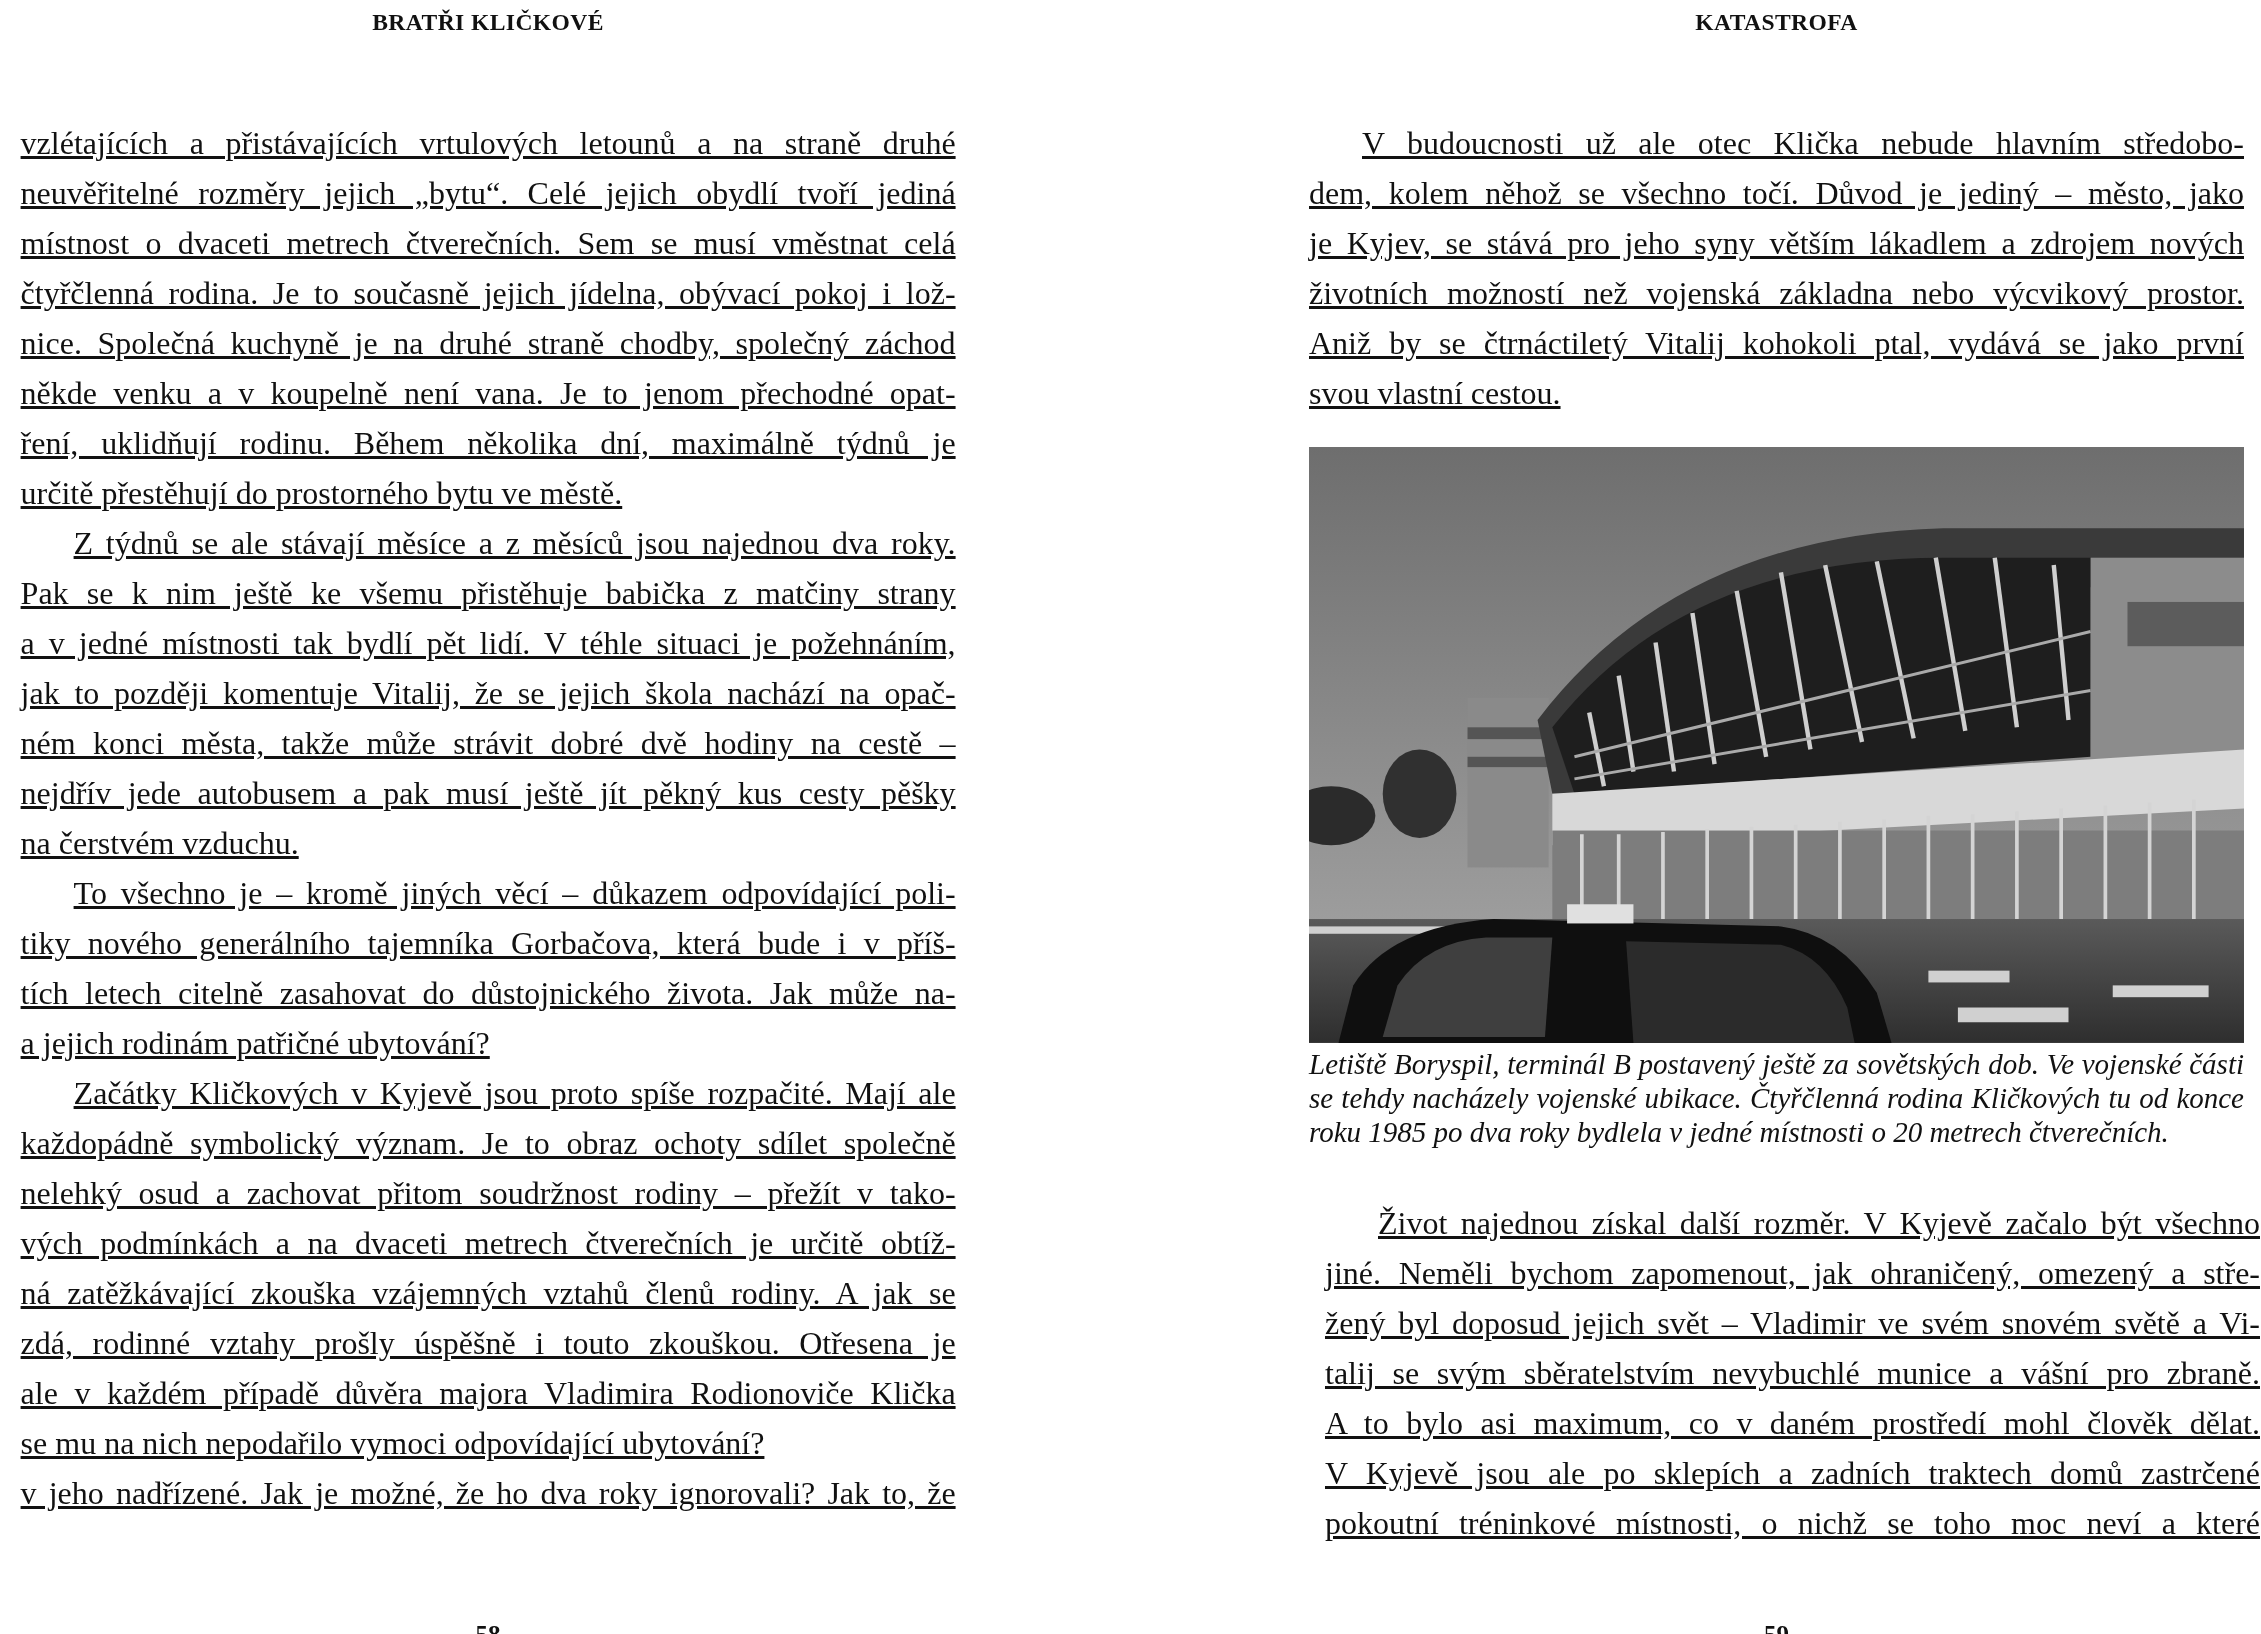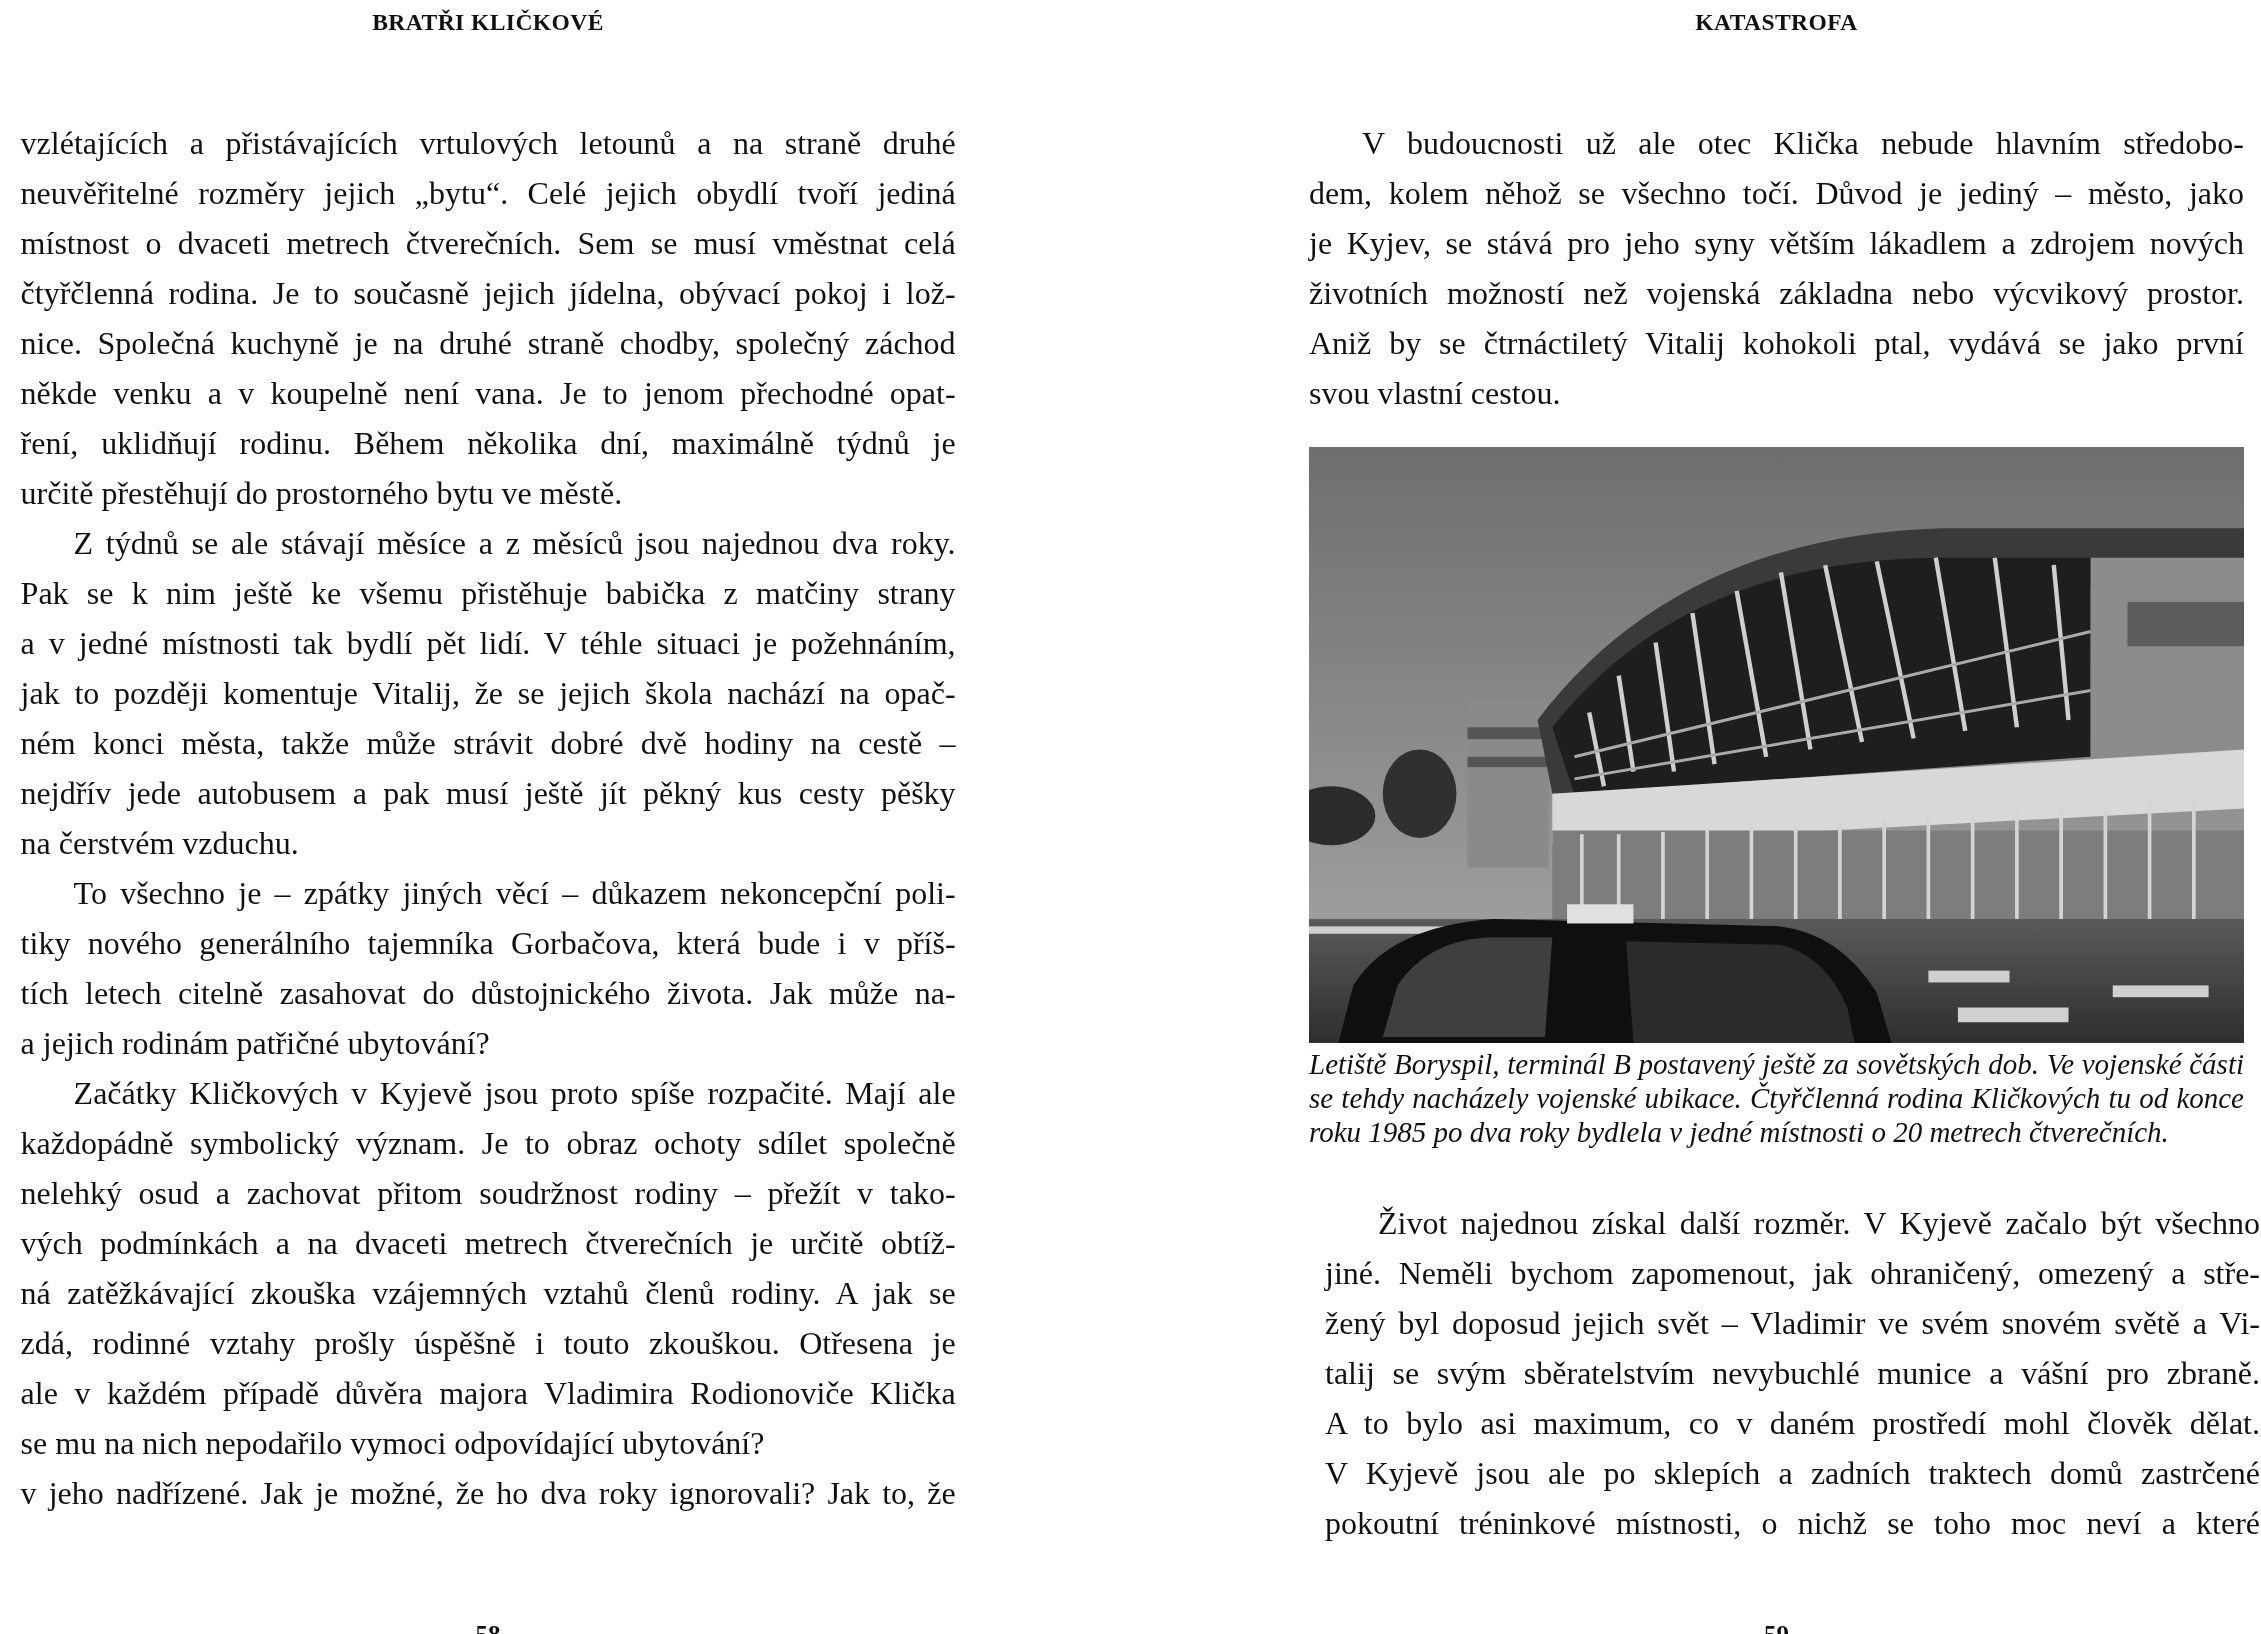--- a/index.html
+++ b/index.html
@@ -12,7 +12,7 @@
                   font-size:23.6px; letter-spacing:0.4px; text-align:center; }
   .left .running-head { left:20.6px; width:935px; }
   .right .running-head { left:178px; width:935px; }
-  .textblock { position:absolute; font-size:32px; line-height:50px; text-align:justify; }
+  .textblock { position:absolute; font-size:32px; line-height:50px; text-align:justify;text-decoration:underline; }
   .left .textblock { left:20.6px; top:118px; width:935px; }
   .right .textblock.top { left:178px; top:118px; width:935px; }
   .right .textblock.bottom { left:194px; top:1198px; width:935px; }

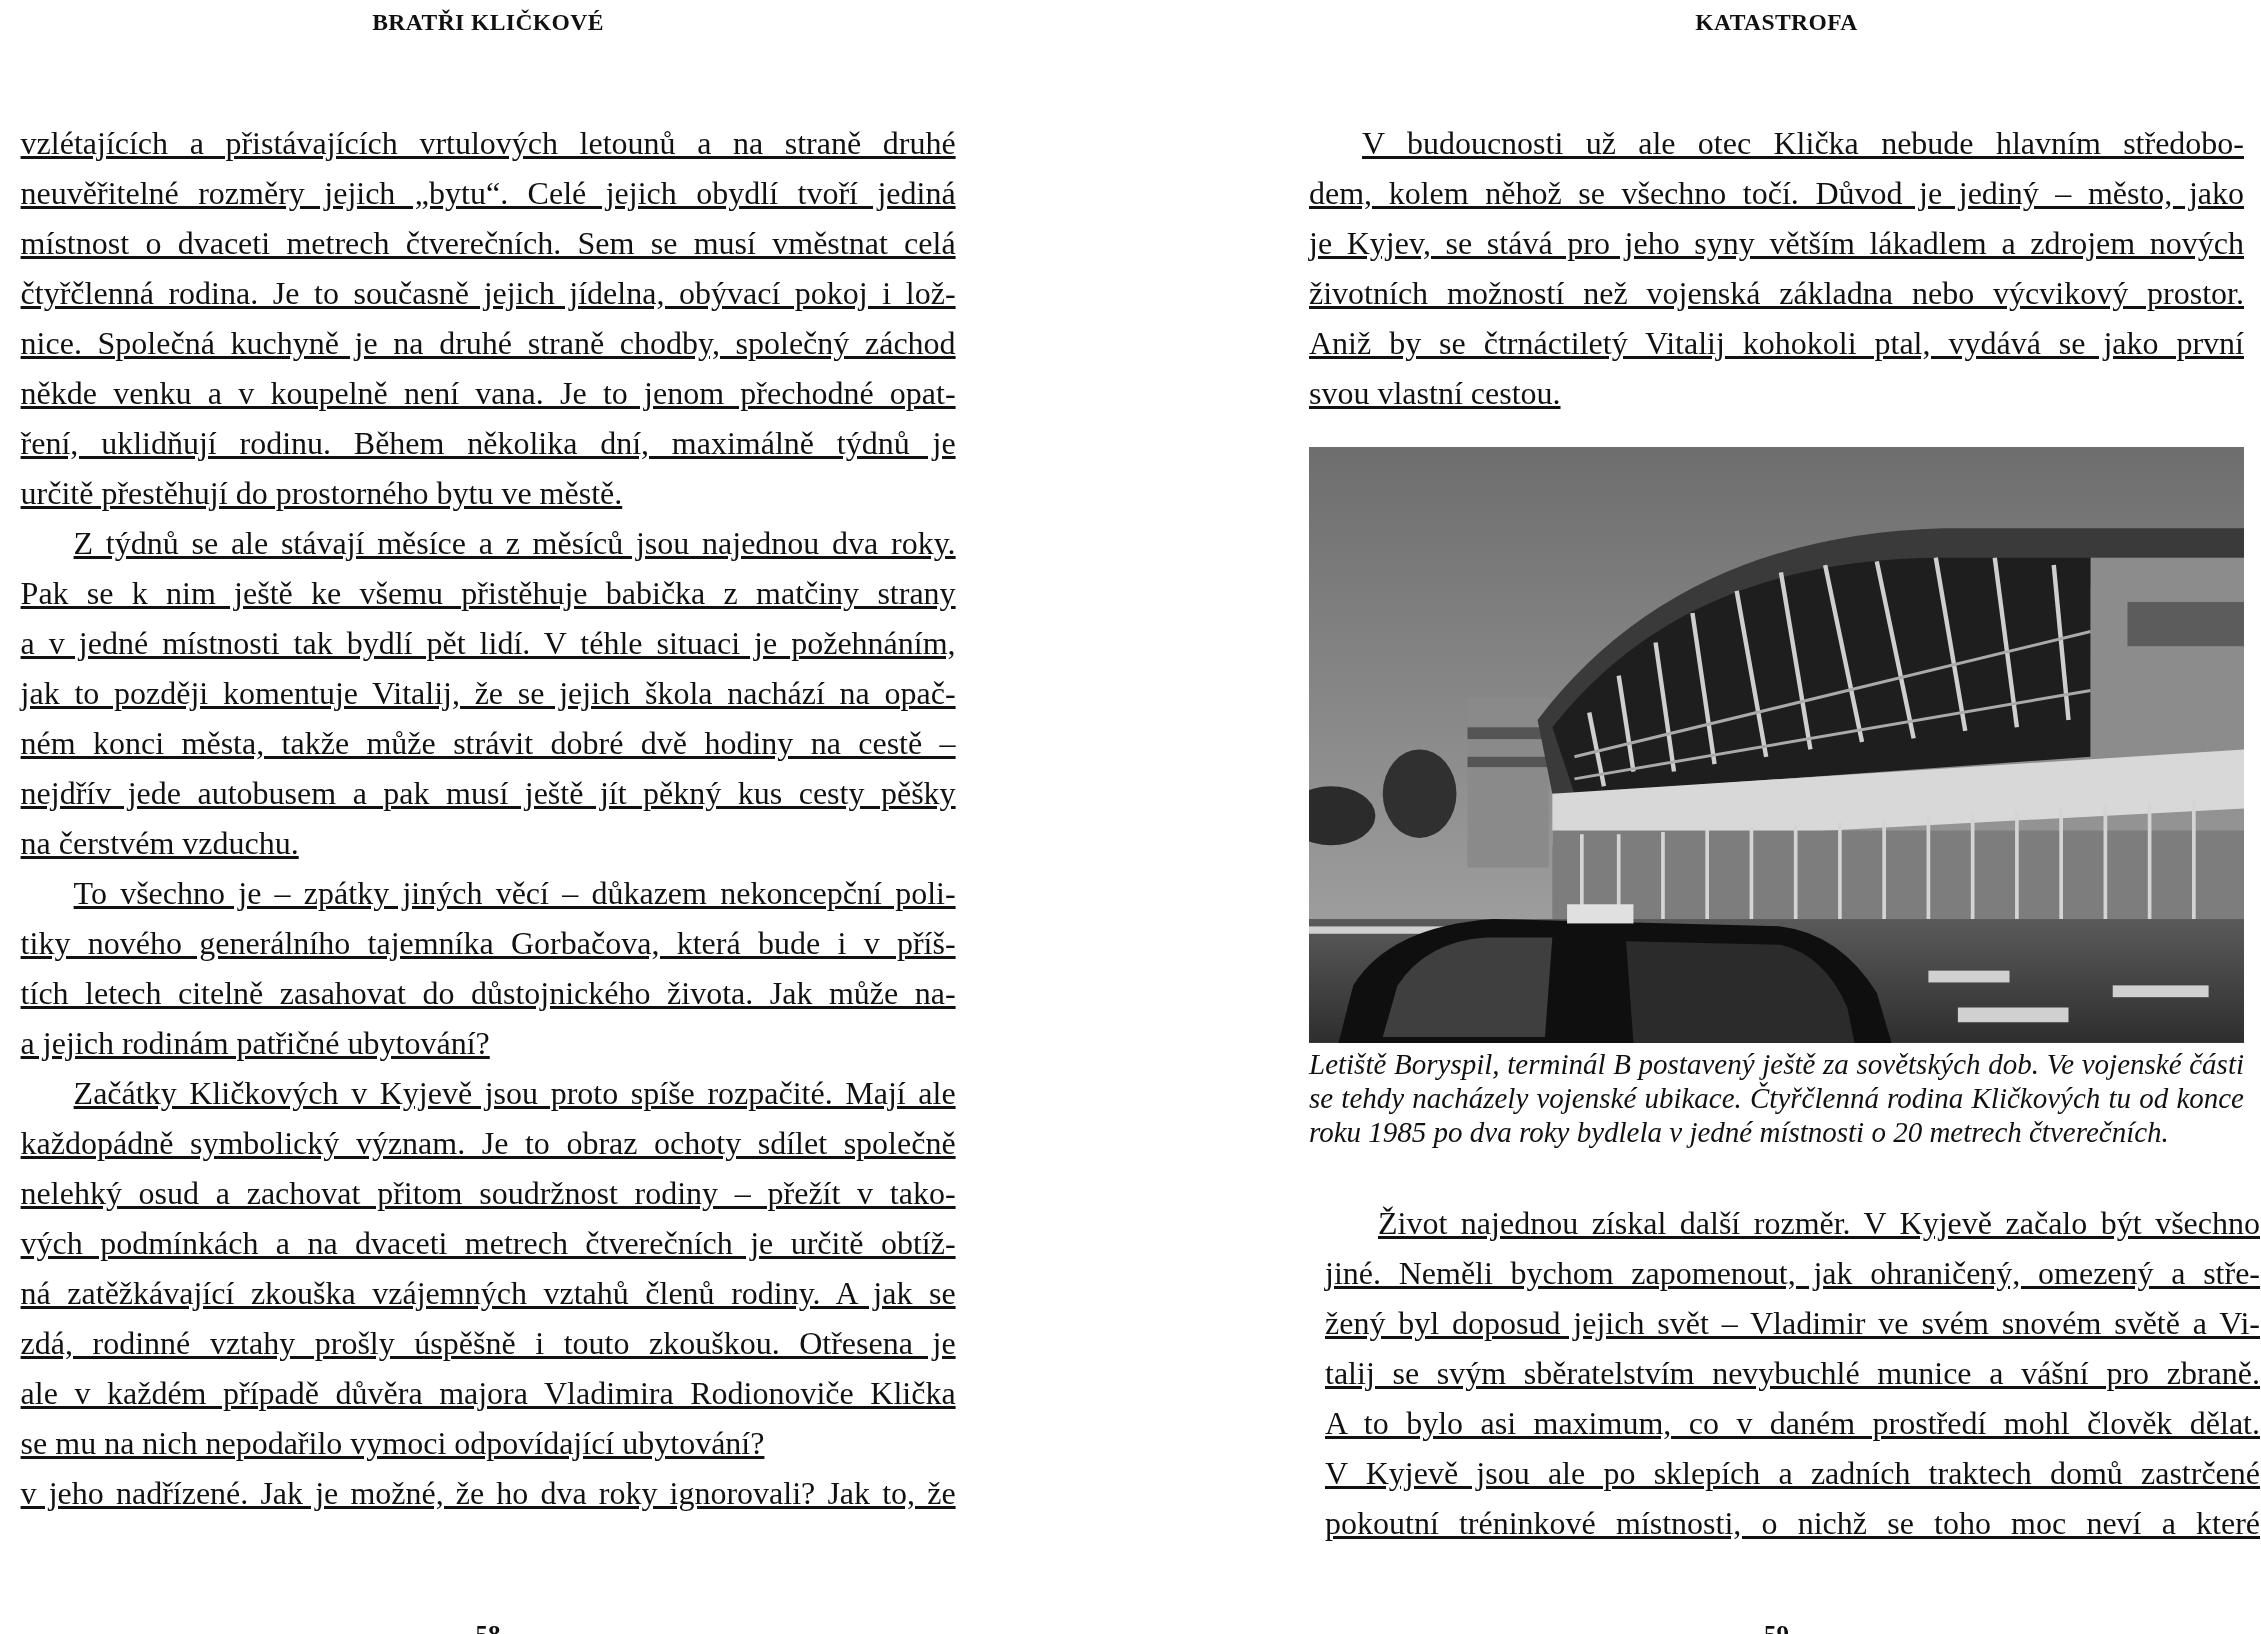--- a/index.html
+++ b/index.html
@@ -49,7 +49,7 @@
       <span class="line">ném konci města, takže může strávit dobré dvě hodiny na cestě –</span>
       <span class="line">nejdřív jede autobusem a pak musí ještě jít pěkný kus cesty pěšky</span>
       <span class="line last">na čerstvém vzduchu.</span>
-      <span class="line indent">To všechno je – zpátky jiných věcí – důkazem nekoncepční poli-</span>
+      <span class="line indent">To všechno je – kromě jiných věcí – důkazem odpovídající poli-</span>
       <span class="line">tiky nového generálního tajemníka Gorbačova, která bude i v příš-</span>
       <span class="line">tích letech citelně zasahovat do důstojnického života. Jak může na-</span>
       <span class="line last">a jejich rodinám patřičné ubytování?</span>

